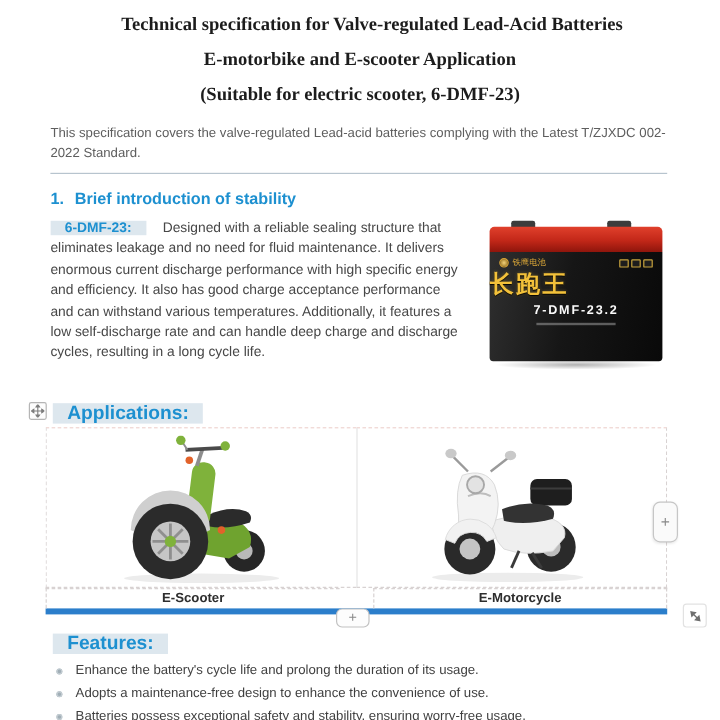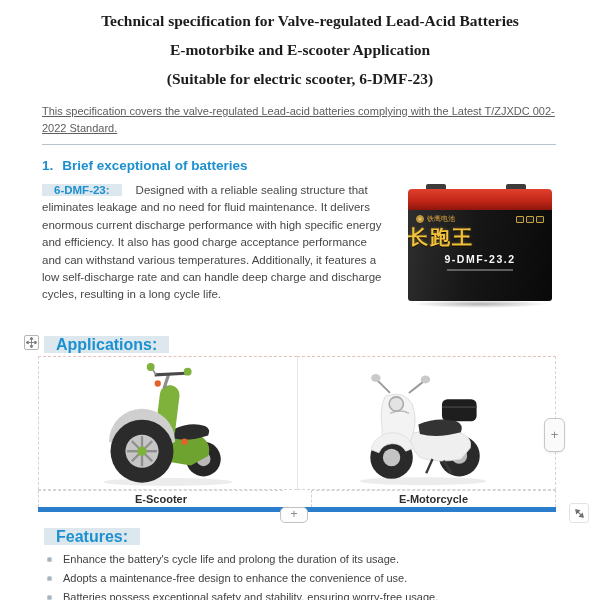--- a/index.html
+++ b/index.html
@@ -17,7 +17,7 @@
   .title3 { margin-top:11px; font-size:15.5px; font-weight:800; }
   
   .intro {
-    margin:15px 42px 0 42px; font-size:11px; line-height:17px; color:#5e5e5e;text-decoration:underline;
+    margin:15px 42px 0 42px; font-size:11px; line-height:17px; color:#5e5e5e;
   }
   .rule { border:none; border-top:1px solid #b7c4ce; margin:7px 44px 0 42px; }
   

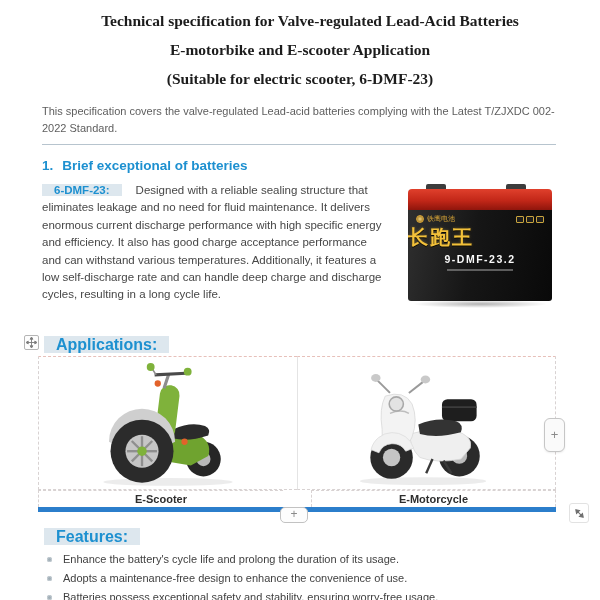--- a/index.html
+++ b/index.html
@@ -130,7 +130,7 @@
   <hr class="rule">
 
   <div class="section-heading">
-    <span class="num">1.</span><span>Brief exceptional of batteries</span>
+    <span class="num">1.</span><span>Brief introduction of stability</span>
   </div>
 
   <div class="intro-body">

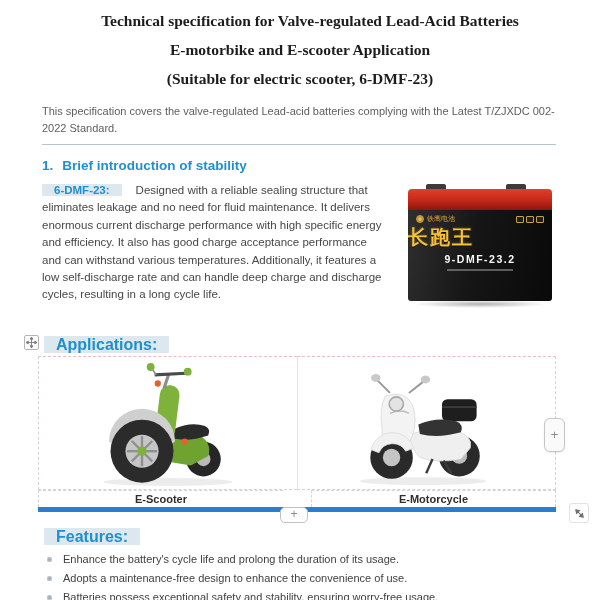--- a/index.html
+++ b/index.html
@@ -152,7 +152,7 @@
           </span>
         </div>
         <div class="bat-name">长跑王</div>
-        <div class="bat-model">9-DMF-23.2</div>
+        <div class="bat-model">7-DMF-23.2</div>
         <div class="bat-footline"></div>
       </div>
     </div>

